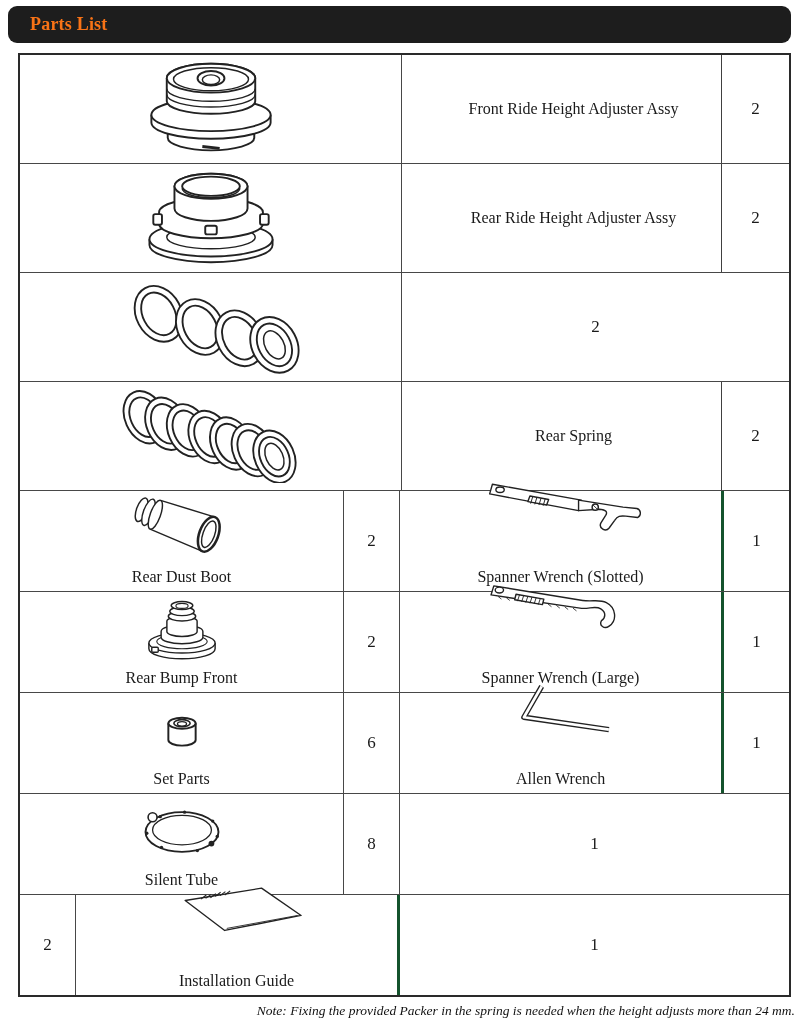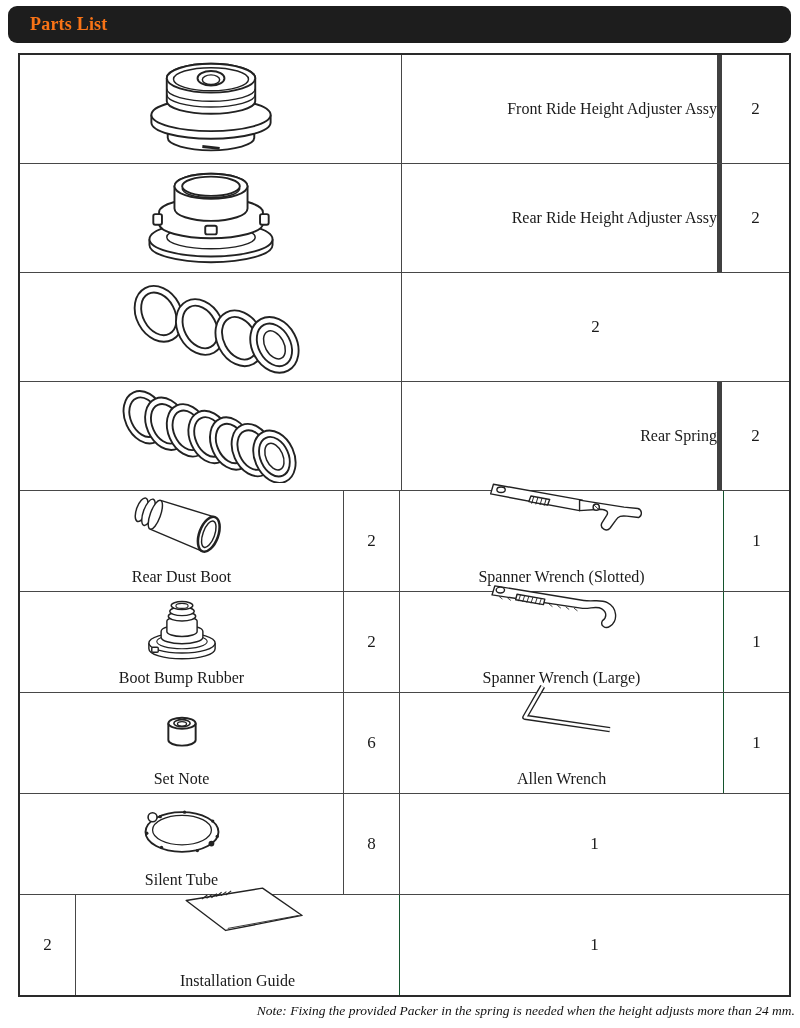--- a/index.html
+++ b/index.html
@@ -18,7 +18,7 @@
   .row.split:last-child{border-bottom:none;}
   .cell{box-sizing:border-box;display:flex;align-items:center;justify-content:center;}
   .cell.img{width:382px;border-right:1px solid #474747;}
-  .cell.name{width:320px;border-right:5px solid #404040;justify-content:flex-end;padding-left:24px;font-size:16px;font-family:Liberation Serif, serif;}
+  .cell.name{width:320px;border-right:1px solid #404040;justify-content:center;padding-left:24px;font-size:16px;font-family:Liberation Serif, serif;}
   .cell.qty{flex:1;font-size:17px;}
   .cell.qty.mid{width:56px;flex:0 0 56px;border-right:1px solid #474747;}
   .cell.item{width:324px;flex:0 0 324px;border-right:1px solid #474747;

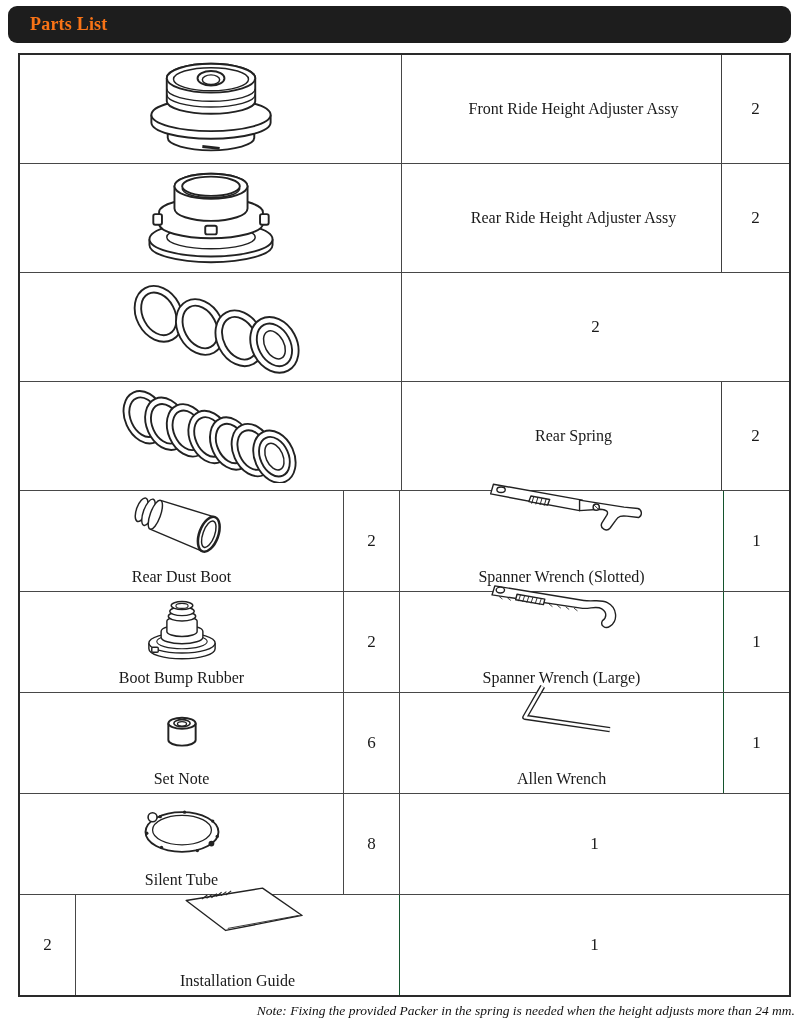--- a/index.html
+++ b/index.html
@@ -23,7 +23,7 @@
   .cell.qty.mid{width:56px;flex:0 0 56px;border-right:1px solid #474747;}
   .cell.item{width:324px;flex:0 0 324px;border-right:1px solid #474747;
     flex-direction:column;justify-content:flex-end;padding-bottom:5px;}
-  .cell.item.r{border-right:1px solid #14532d;gap:30px;}
+  .cell.item.r{border-right:3px solid #14532d;gap:30px;}
   .icon-wrap{flex:1;display:flex;align-items:center;justify-content:center;width:100%;}
   .part-label{font-size:16px;line-height:19px;text-align:left;}
 

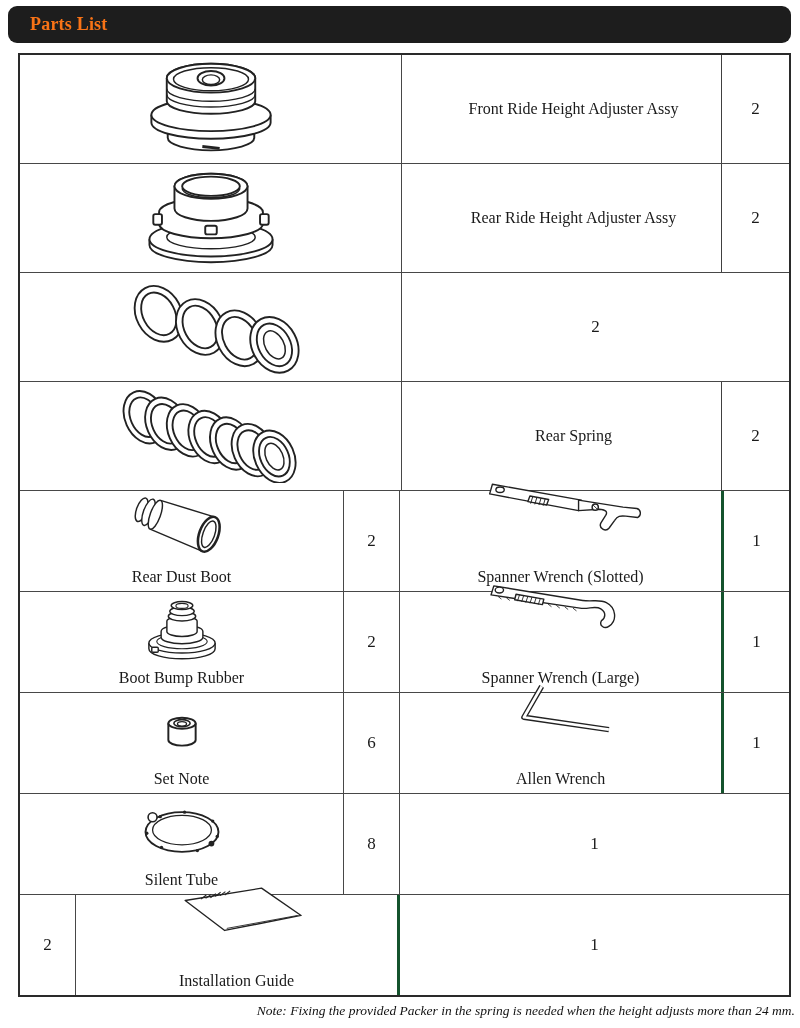--- a/index.html
+++ b/index.html
@@ -224,7 +224,7 @@
           </g>
         </svg>
       </div>
-      <div class="part-label">Boot Bump Rubber</div>
+      <div class="part-label">Rear Bump Front</div>
     </div>
     <div class="cell qty mid">
       <span>2</span>

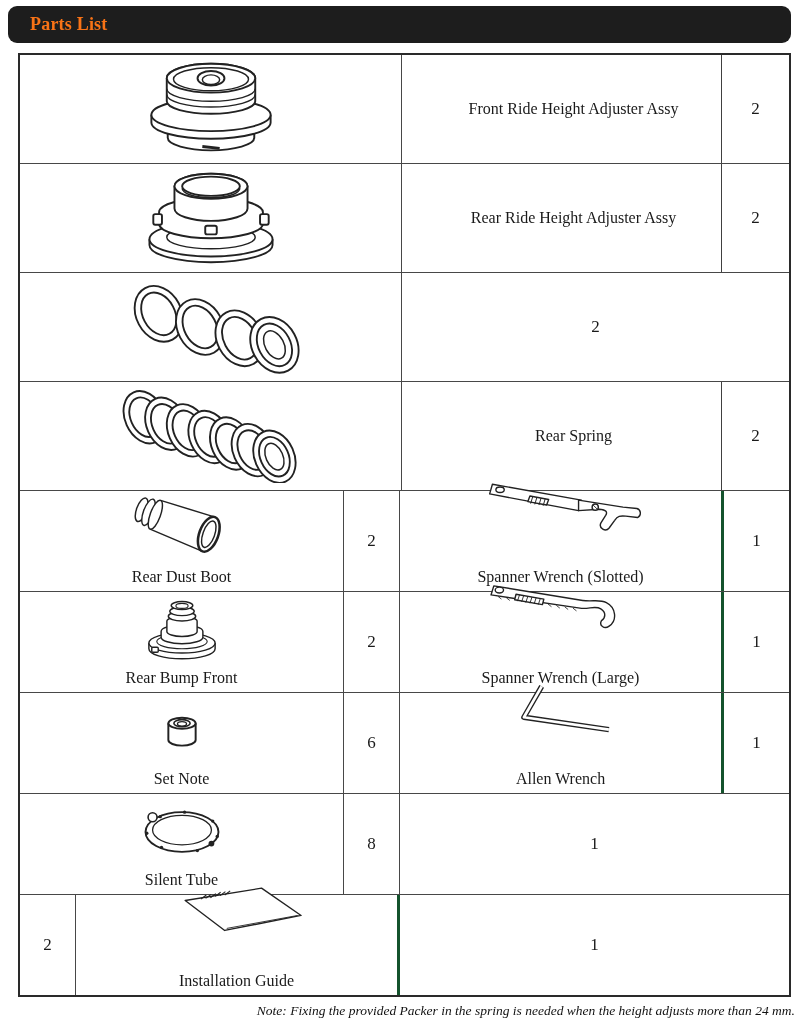--- a/index.html
+++ b/index.html
@@ -260,7 +260,7 @@
           </g>
         </svg>
       </div>
-      <div class="part-label">Set Note</div>
+      <div class="part-label">Set Parts</div>
     </div>
     <div class="cell qty mid">
       <span>6</span>

